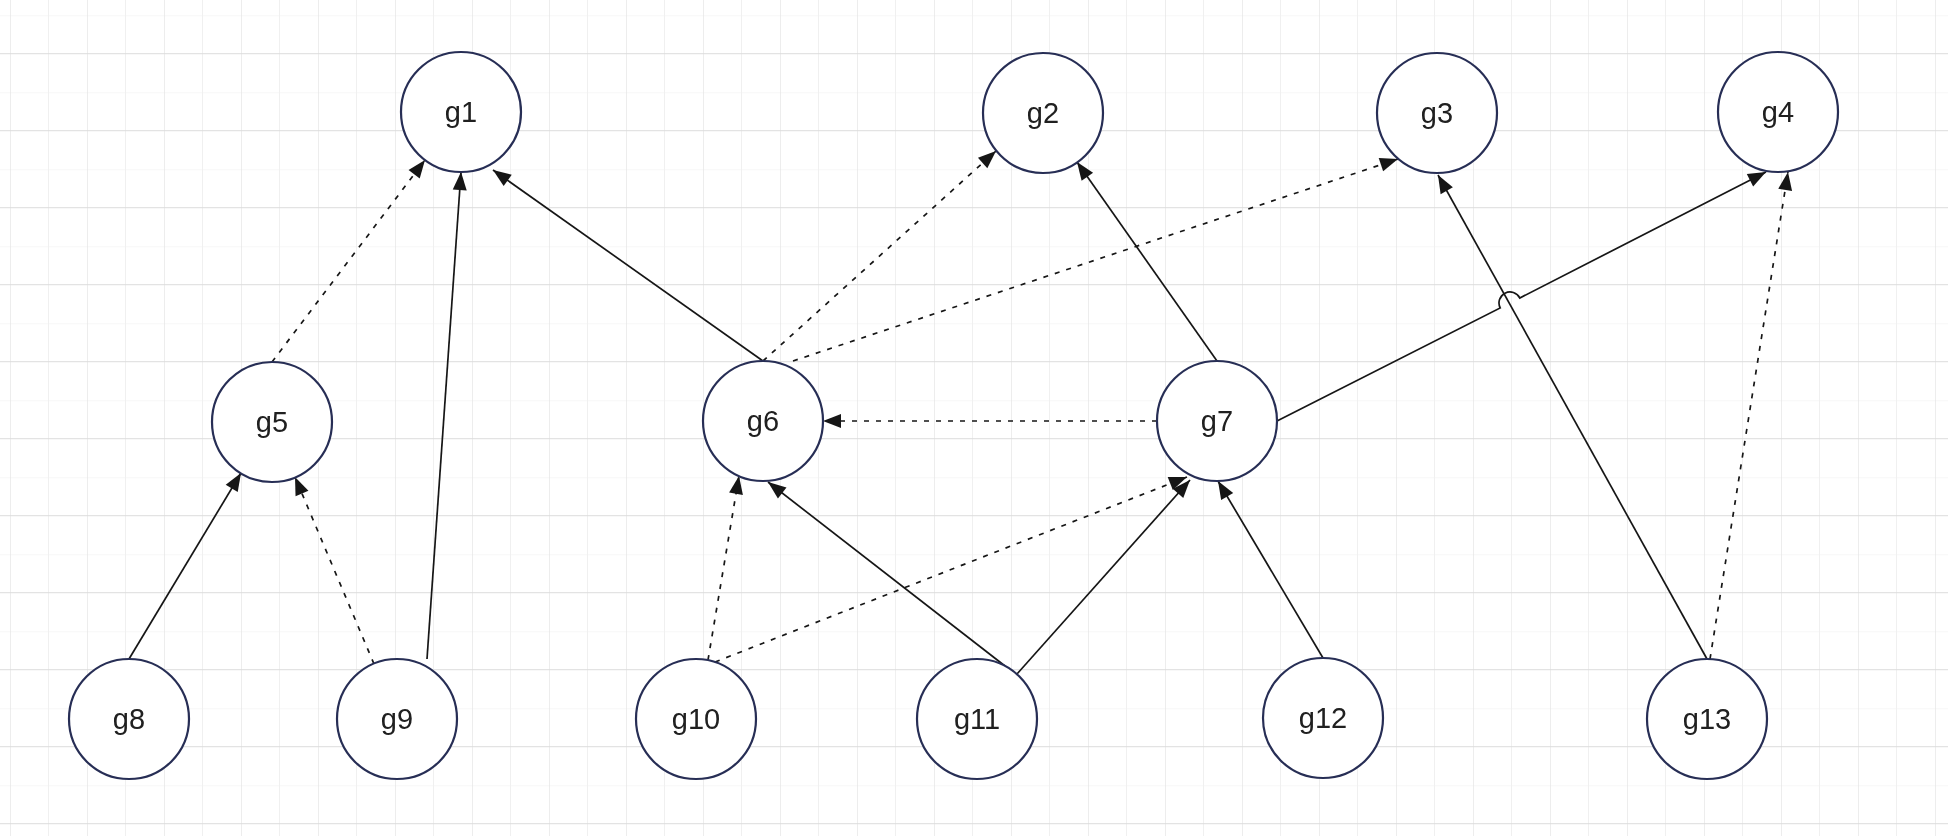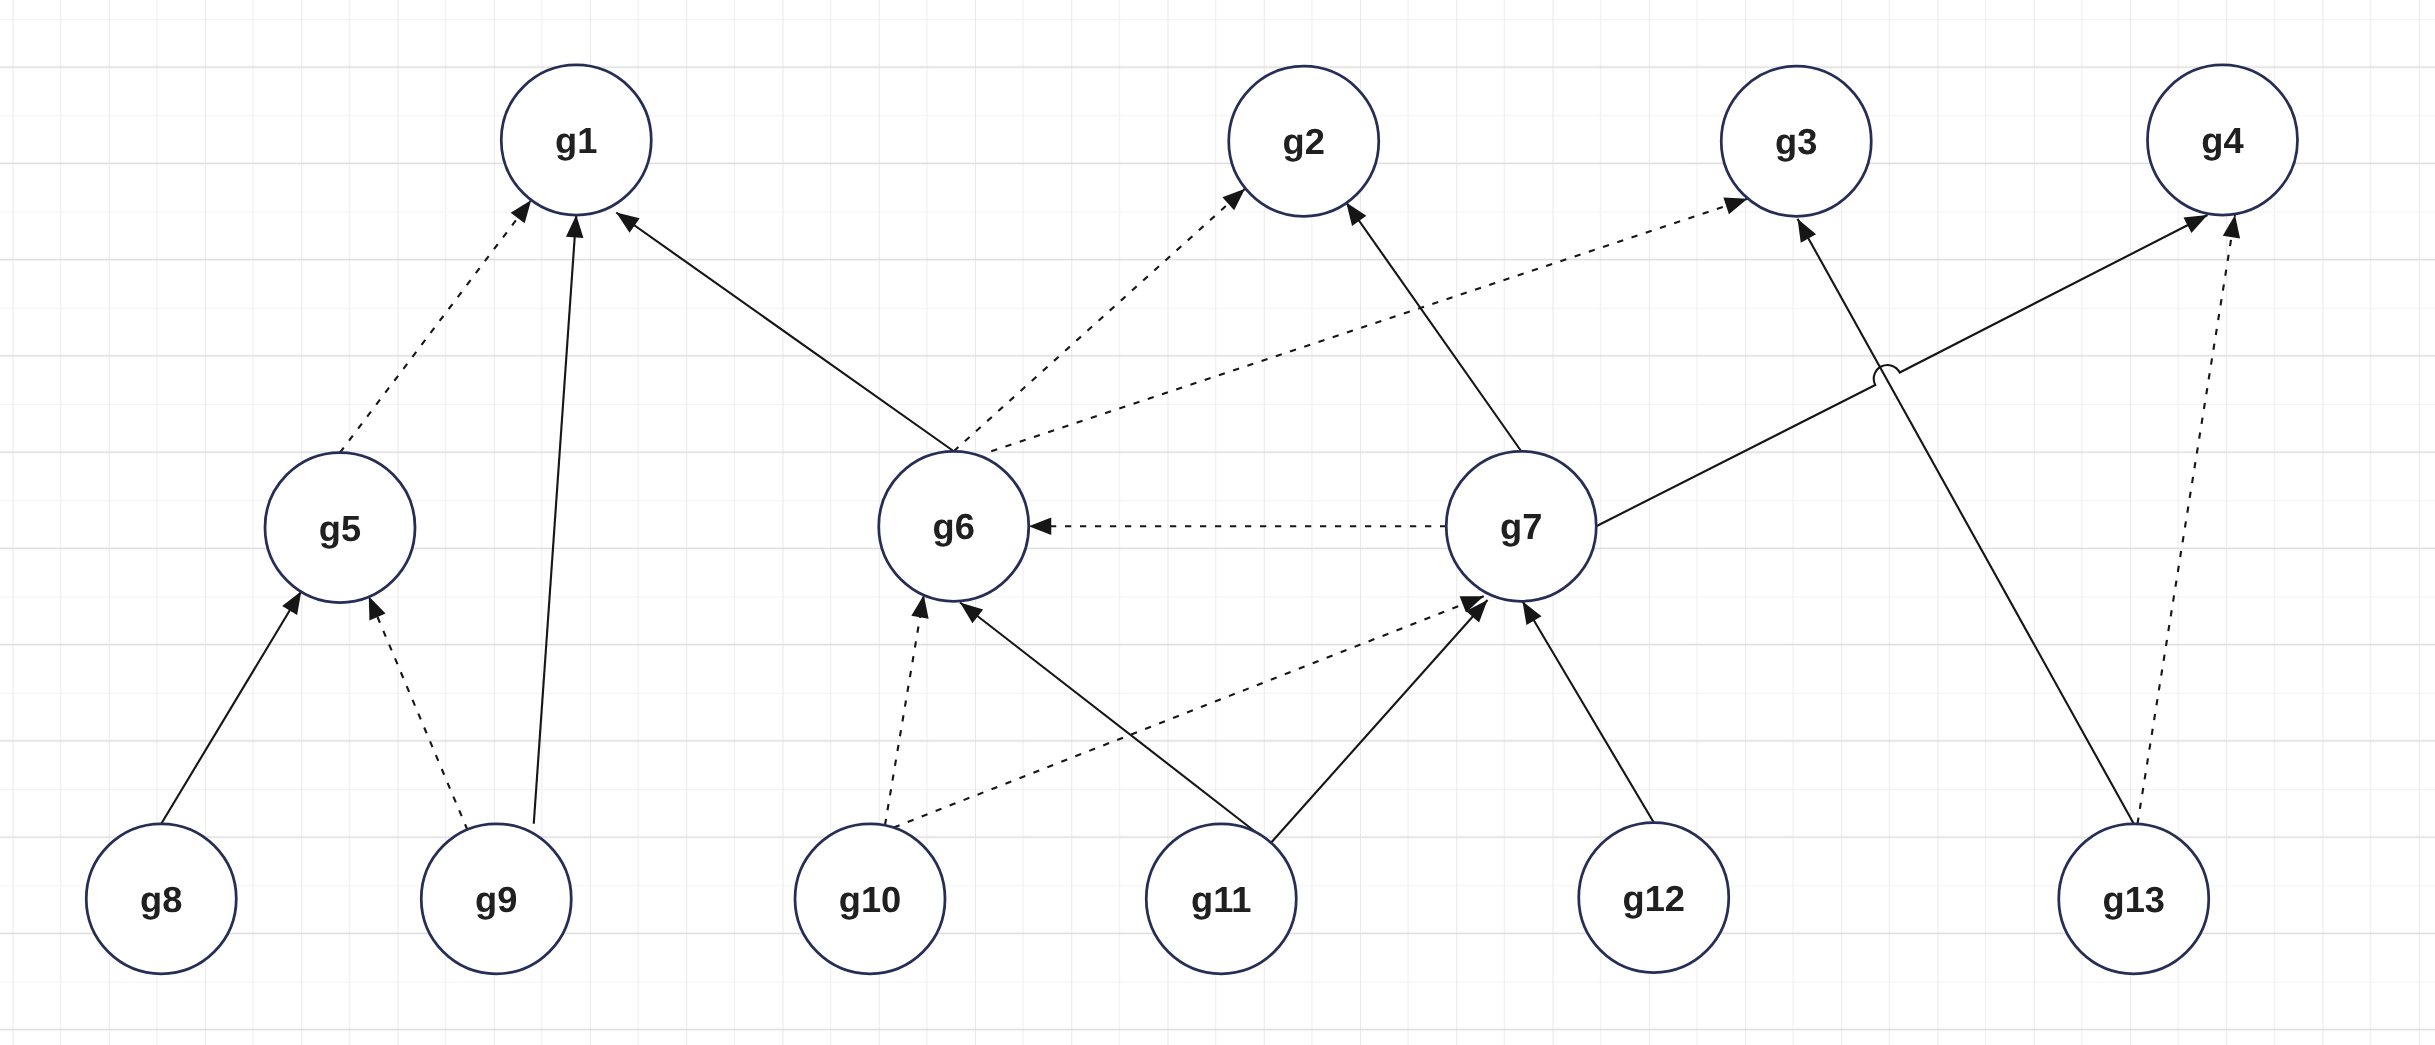--- a/index.html
+++ b/index.html
@@ -6,7 +6,6 @@
   .canvas-wrap{
     width:1948px;height:836px;overflow:hidden;position:relative;
     font-family:"Liberation Sans", sans-serif;
-    font-weight:bold;
   }
   svg{display:block}
   text.node-label{

